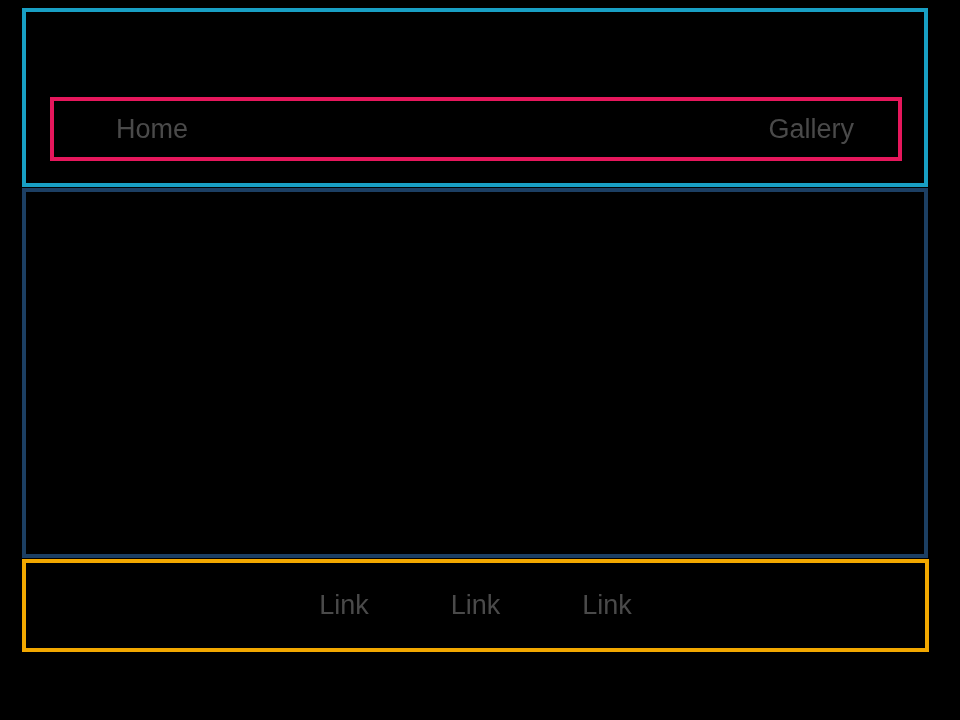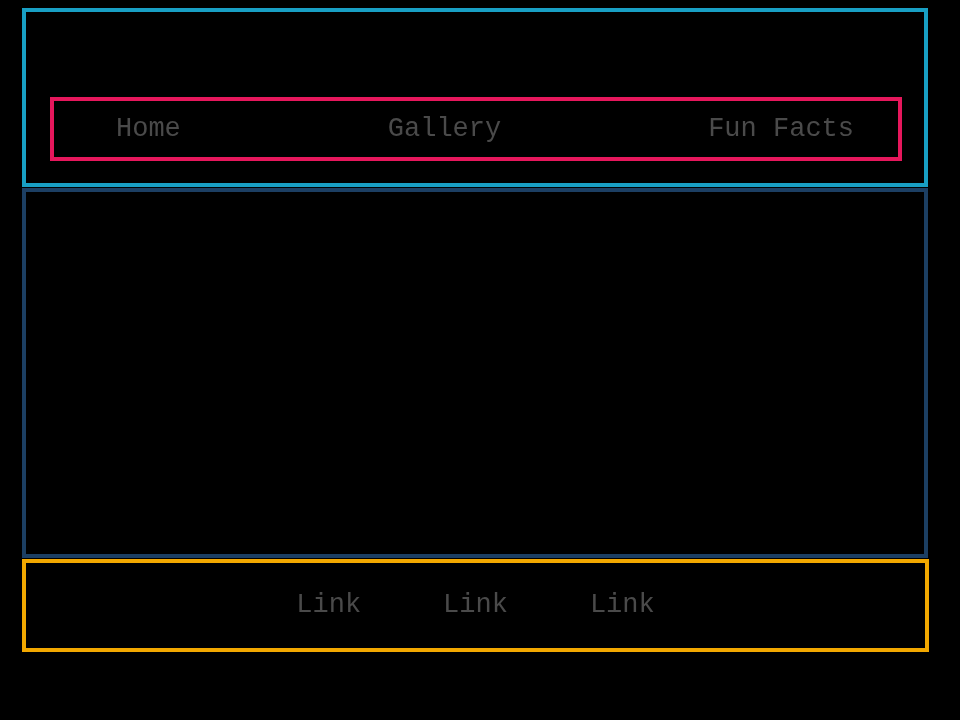--- a/index.html
+++ b/index.html
@@ -15,7 +15,6 @@
     position: relative;
     width: 960px;
     height: 720px;
-    font-family: Liberation Mono, monospace;
   }
   .box {
     position: absolute;

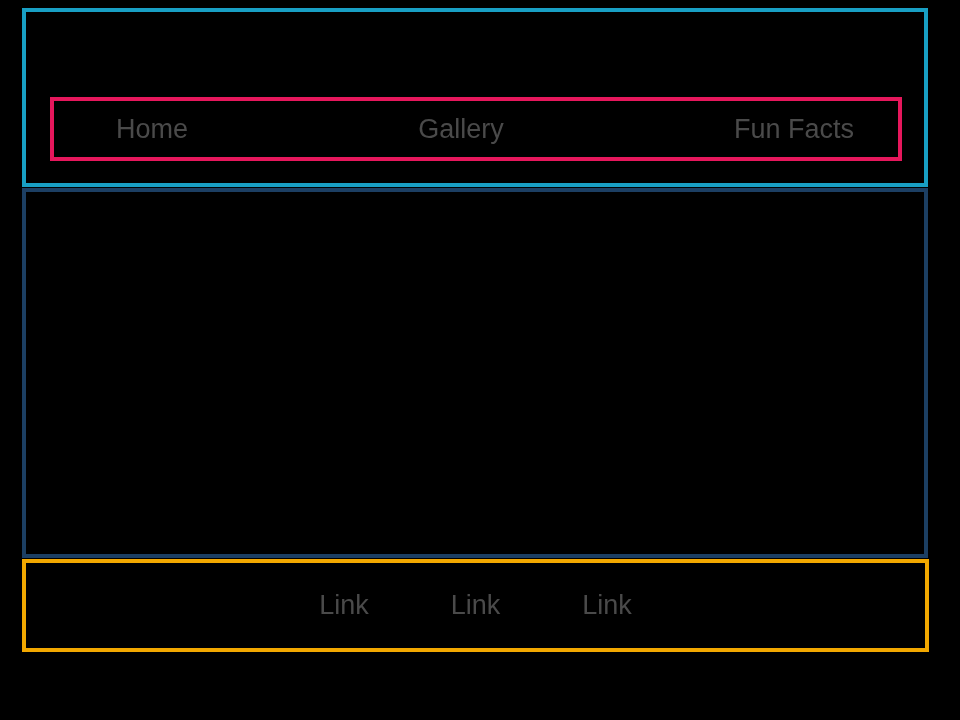--- a/index.html
+++ b/index.html
@@ -77,7 +77,6 @@
     <div class="nav-box">
       <span class="nav-item">Home</span>
       <span class="nav-item">Gallery</span>
-      <span class="nav-item">Fun Facts</span>
     </div>
   </div>
 

